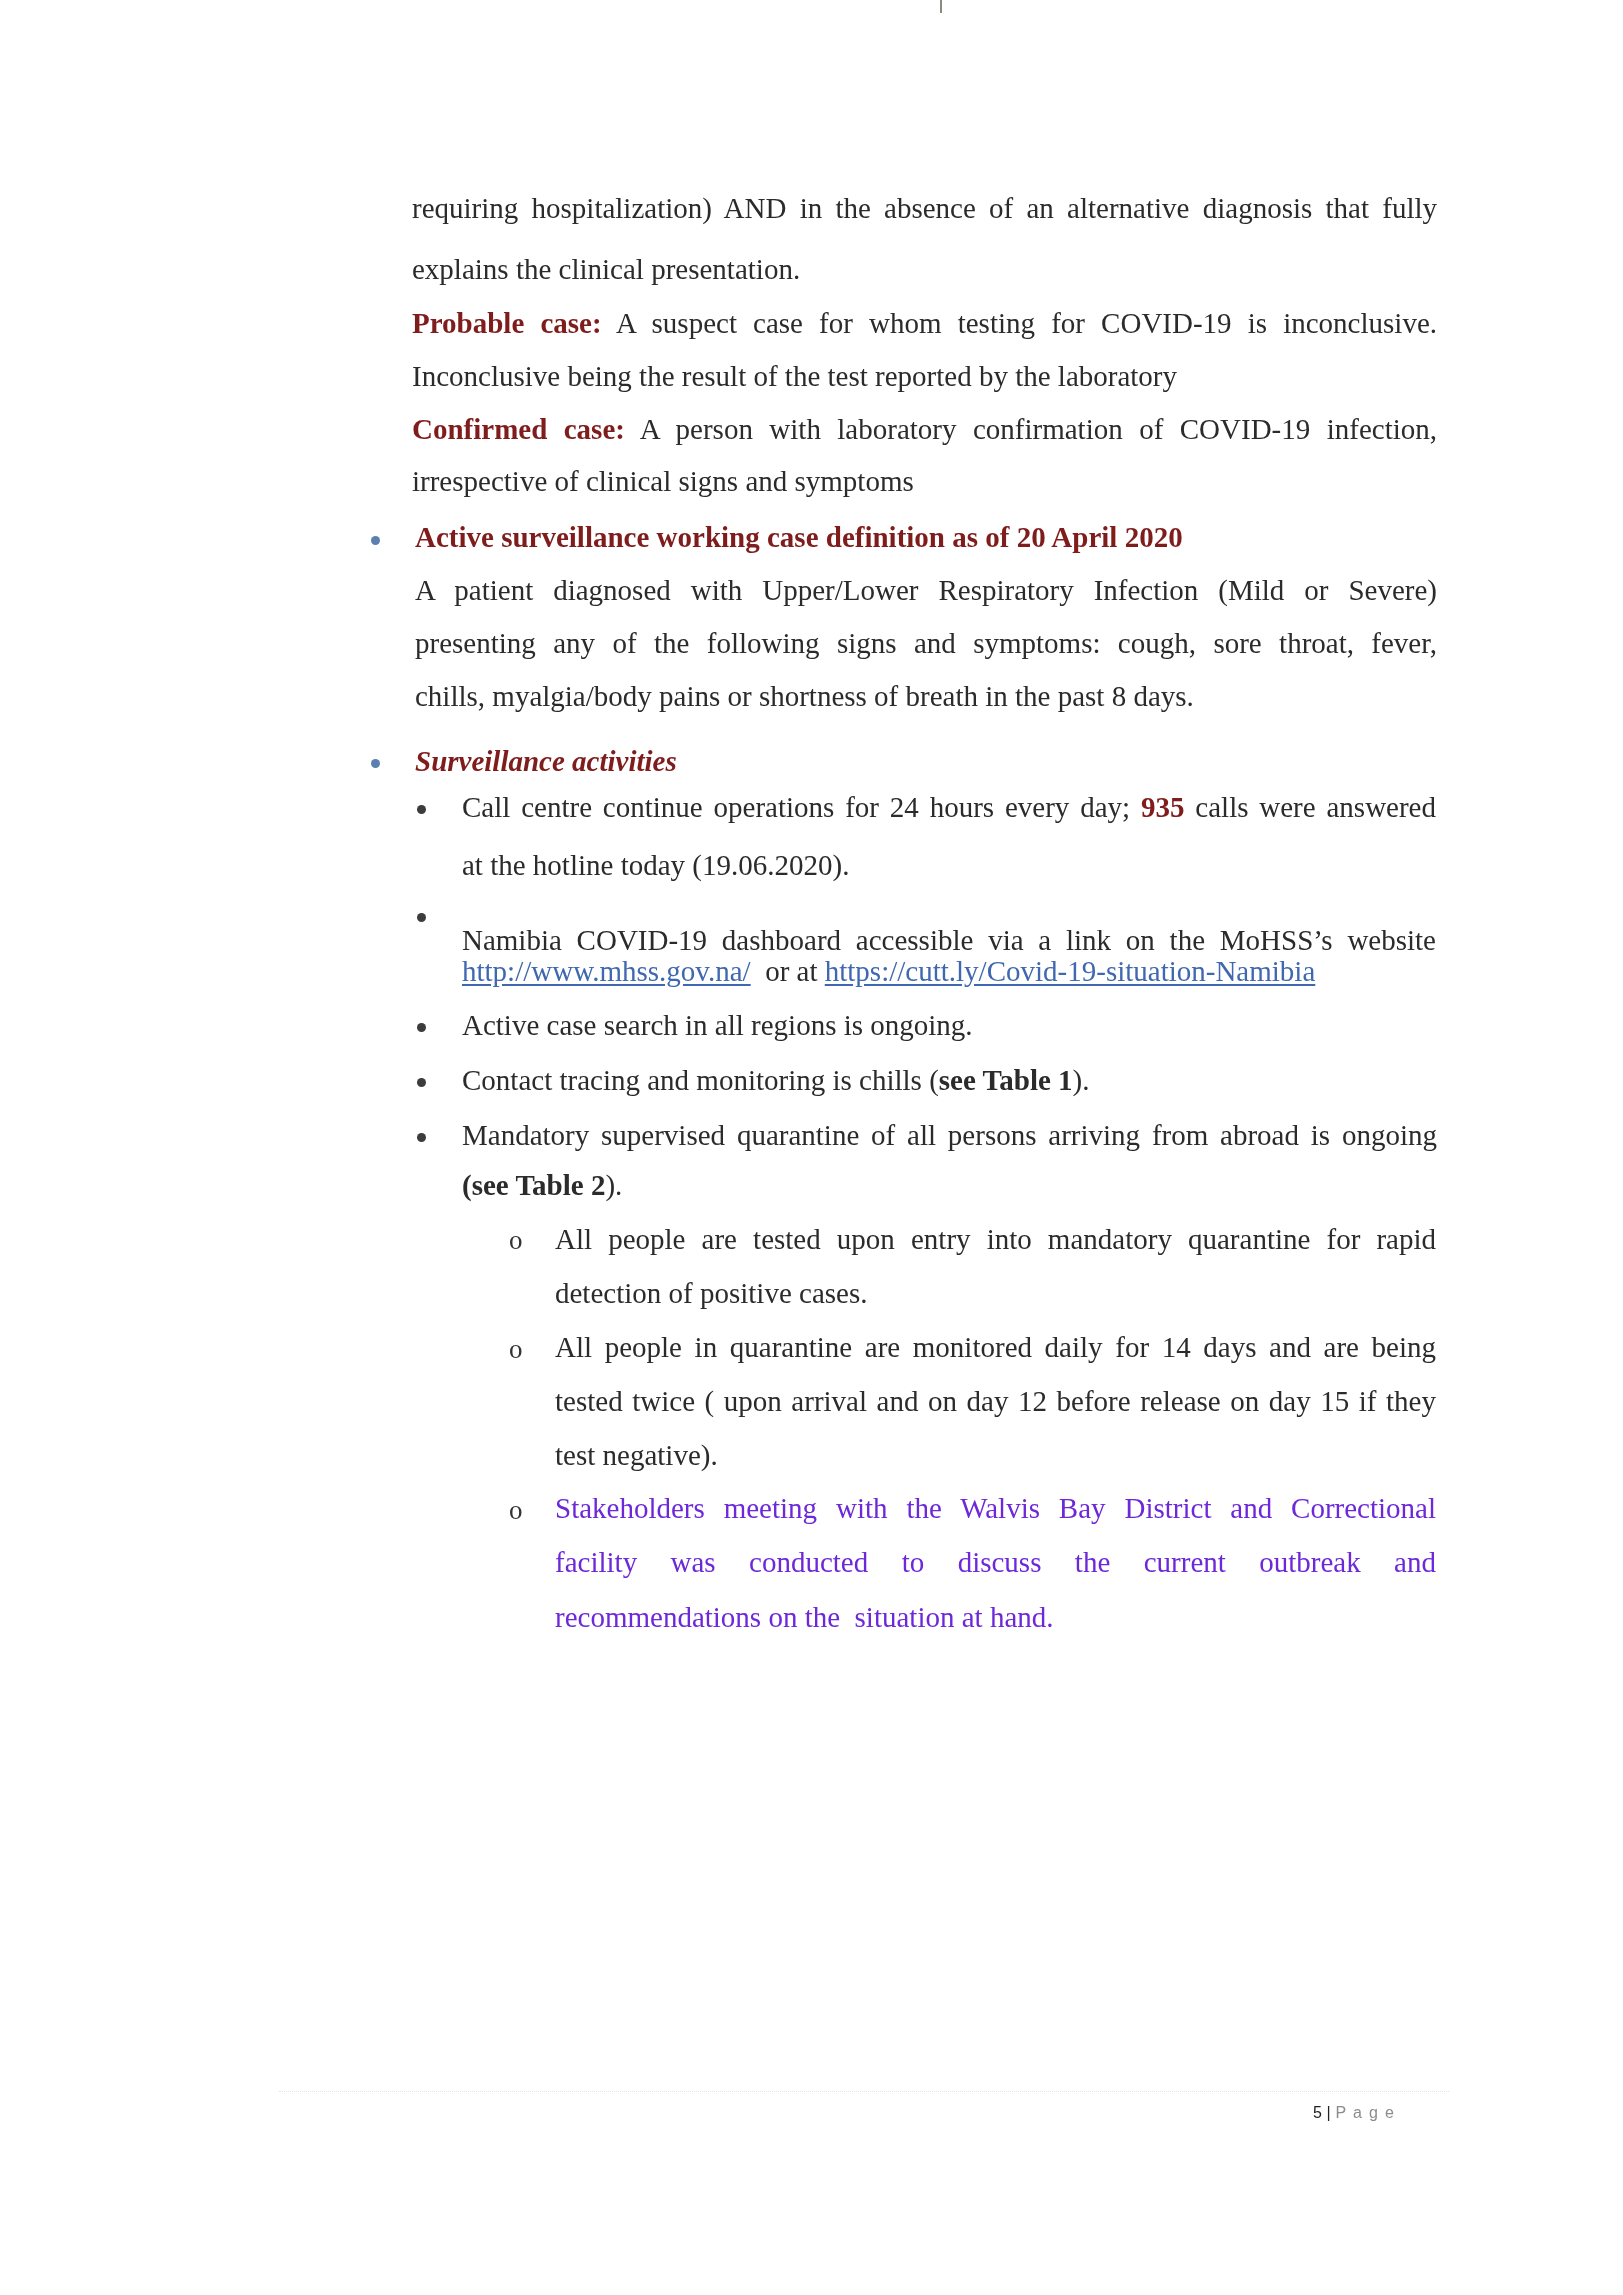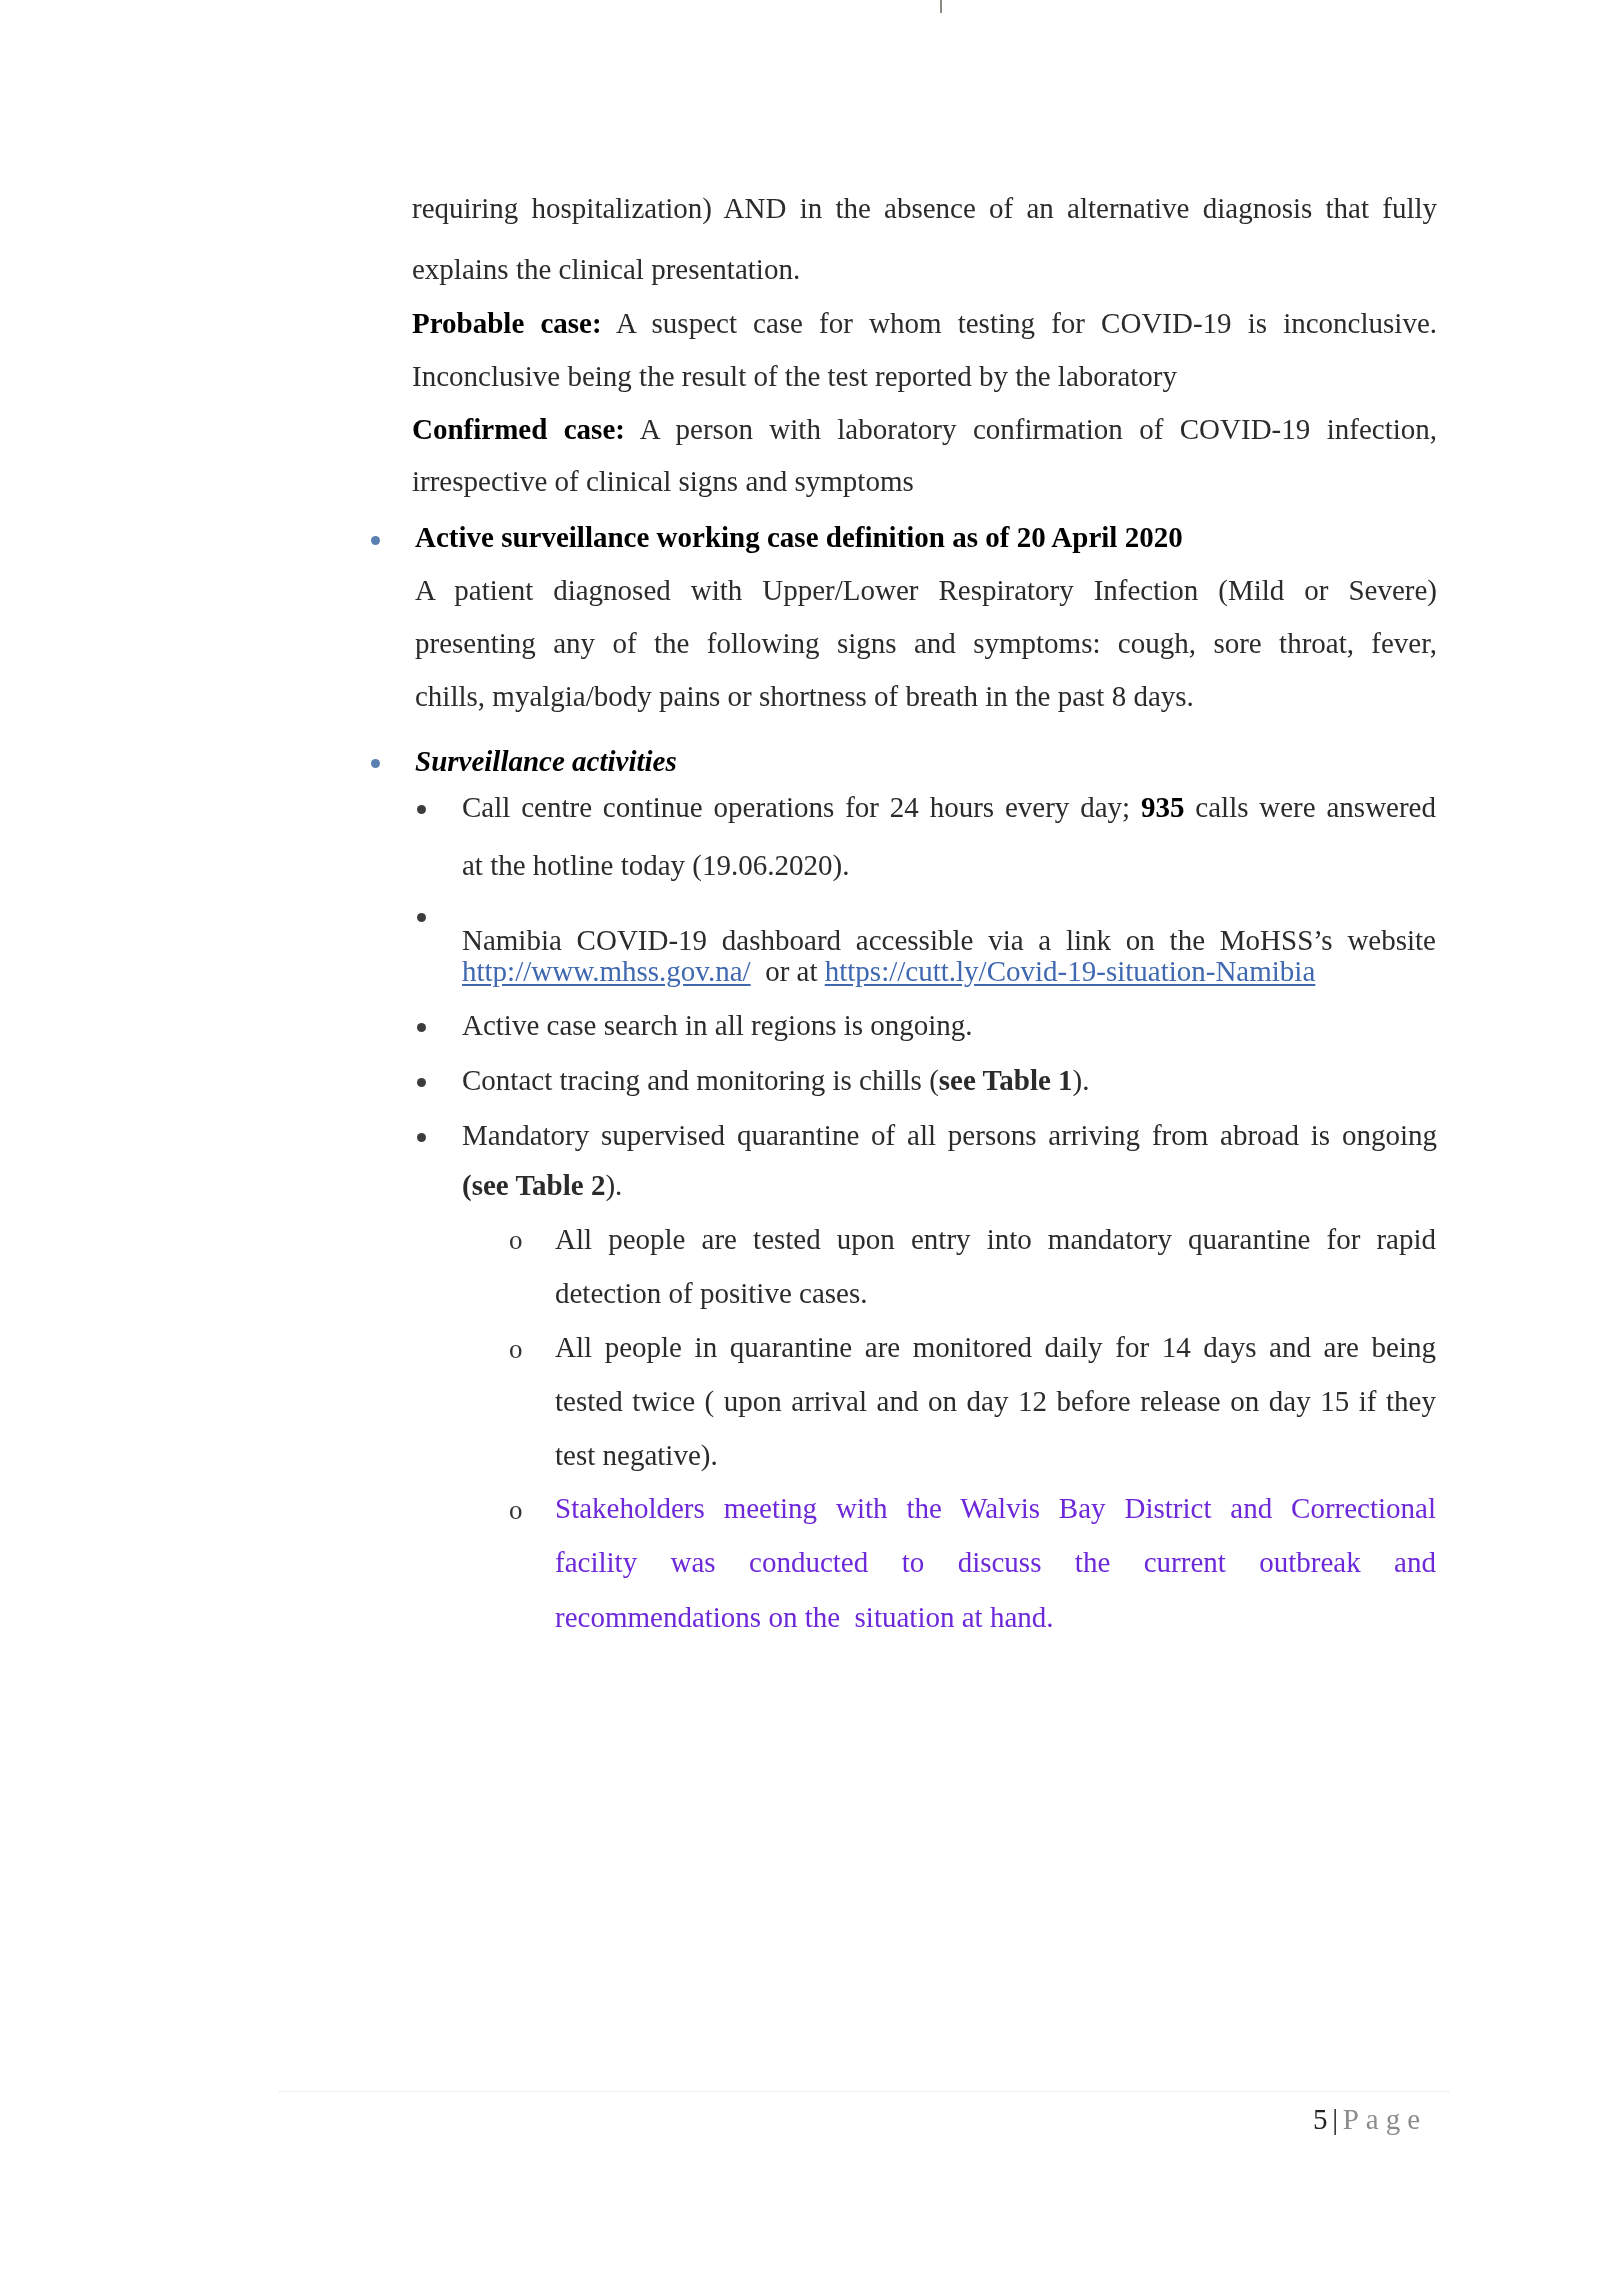--- a/index.html
+++ b/index.html
@@ -7,7 +7,7 @@
          font-family: "Liberation Serif", "DejaVu Serif", serif; color: #2b2b2b; }
   .line { position: absolute; font-size: 29px; line-height: 1; white-space: nowrap; }
   .j { text-align: justify; text-align-last: justify; white-space: normal; }
-  .blue { color: #000000; }
+  .blue { color: #7f1d1d; }
   .bold { font-weight: bold; }
   .ital { font-style: italic; }
   .link { color: #3f68b0; text-decoration: underline; text-underline-offset: 3.1px; }

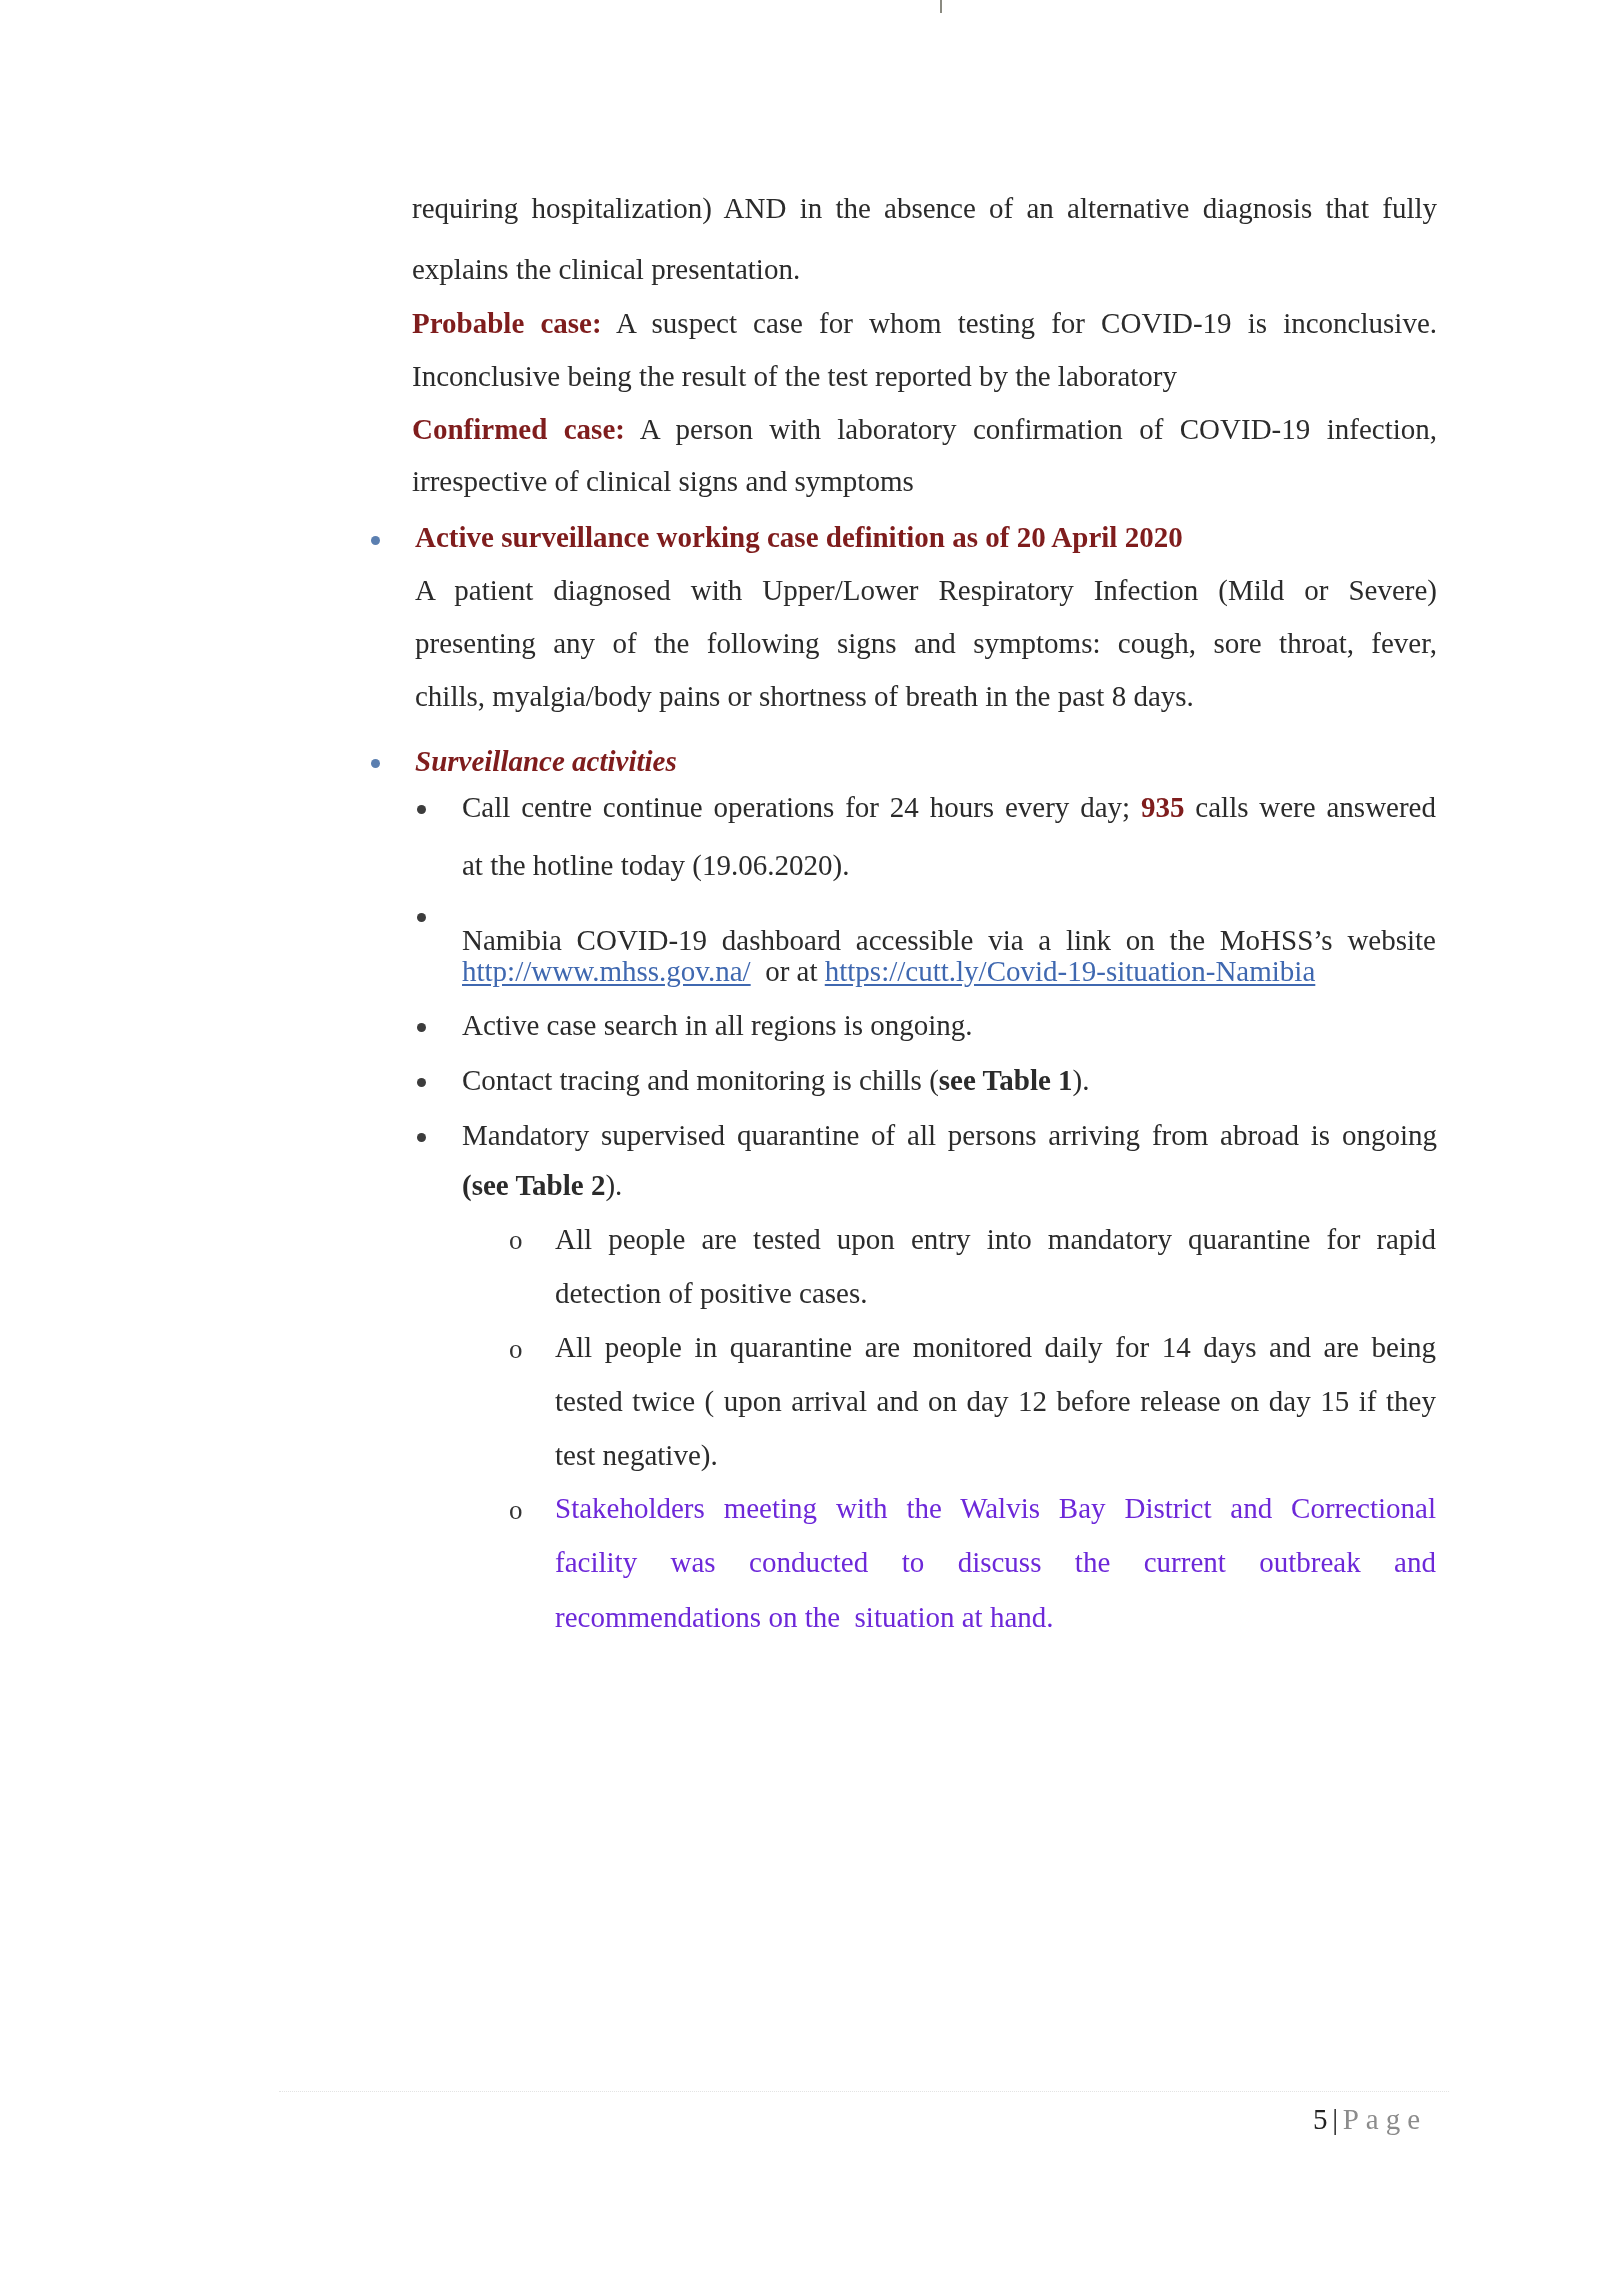--- a/index.html
+++ b/index.html
@@ -17,8 +17,8 @@
   .obullet { position: absolute; font-size: 27px; line-height: 1; color: #333; }
   .footer-rule { position: absolute; left: 279px; top: 2091px; width: 1170px; height: 0;
                  border-top: 1.6px dotted #e4e4e4; }
-  .pagenum { position: absolute; top: 2105px; left: 1313px; font-family: Liberation Serif, serif;
-             font-size: 29px; line-height: 1; white-space: nowrap; }
+  .pagenum { position: absolute; top: 2105px; left: 1313px; font-family: Liberation Sans, sans-serif;
+             font-size: 16px; line-height: 1; white-space: nowrap; }
   .pagenum .n { color: #222; }
   .pagenum .sep { color: #222; margin: 0 4.7px; }
   .pagenum .p { color: #8c8c8c; letter-spacing: 7px; }

